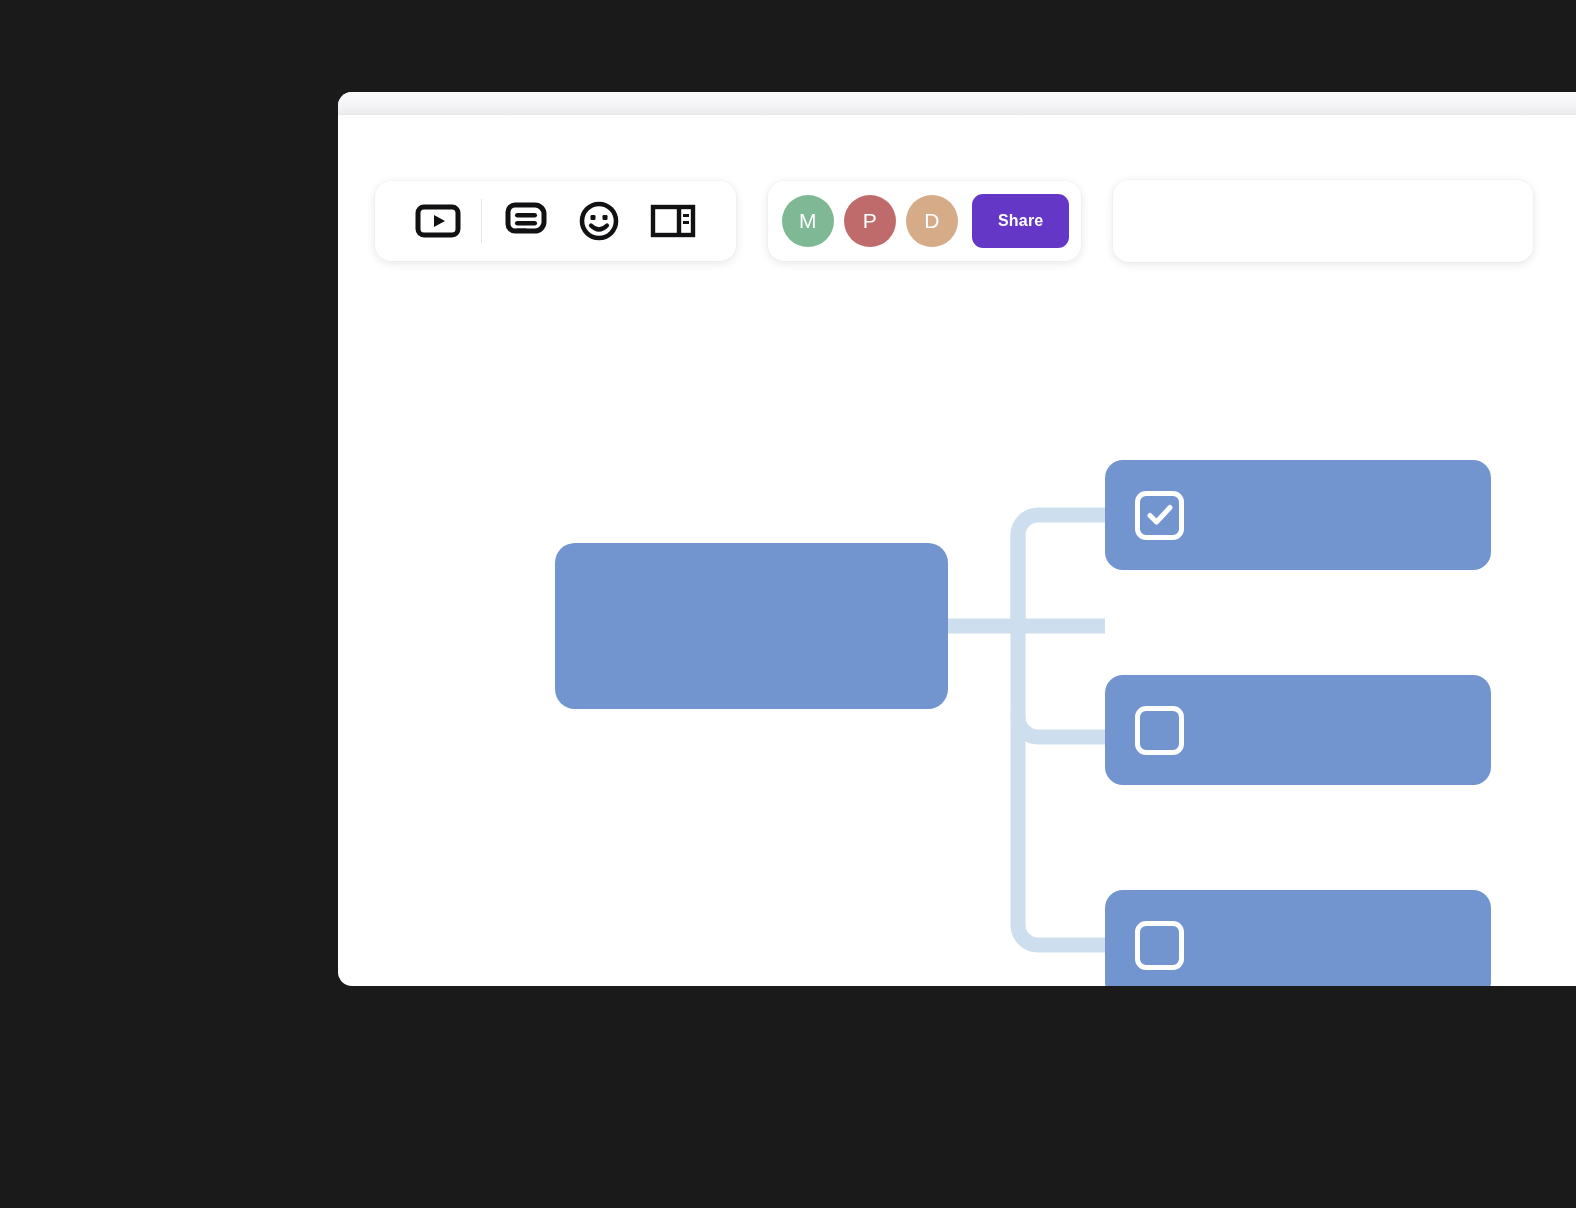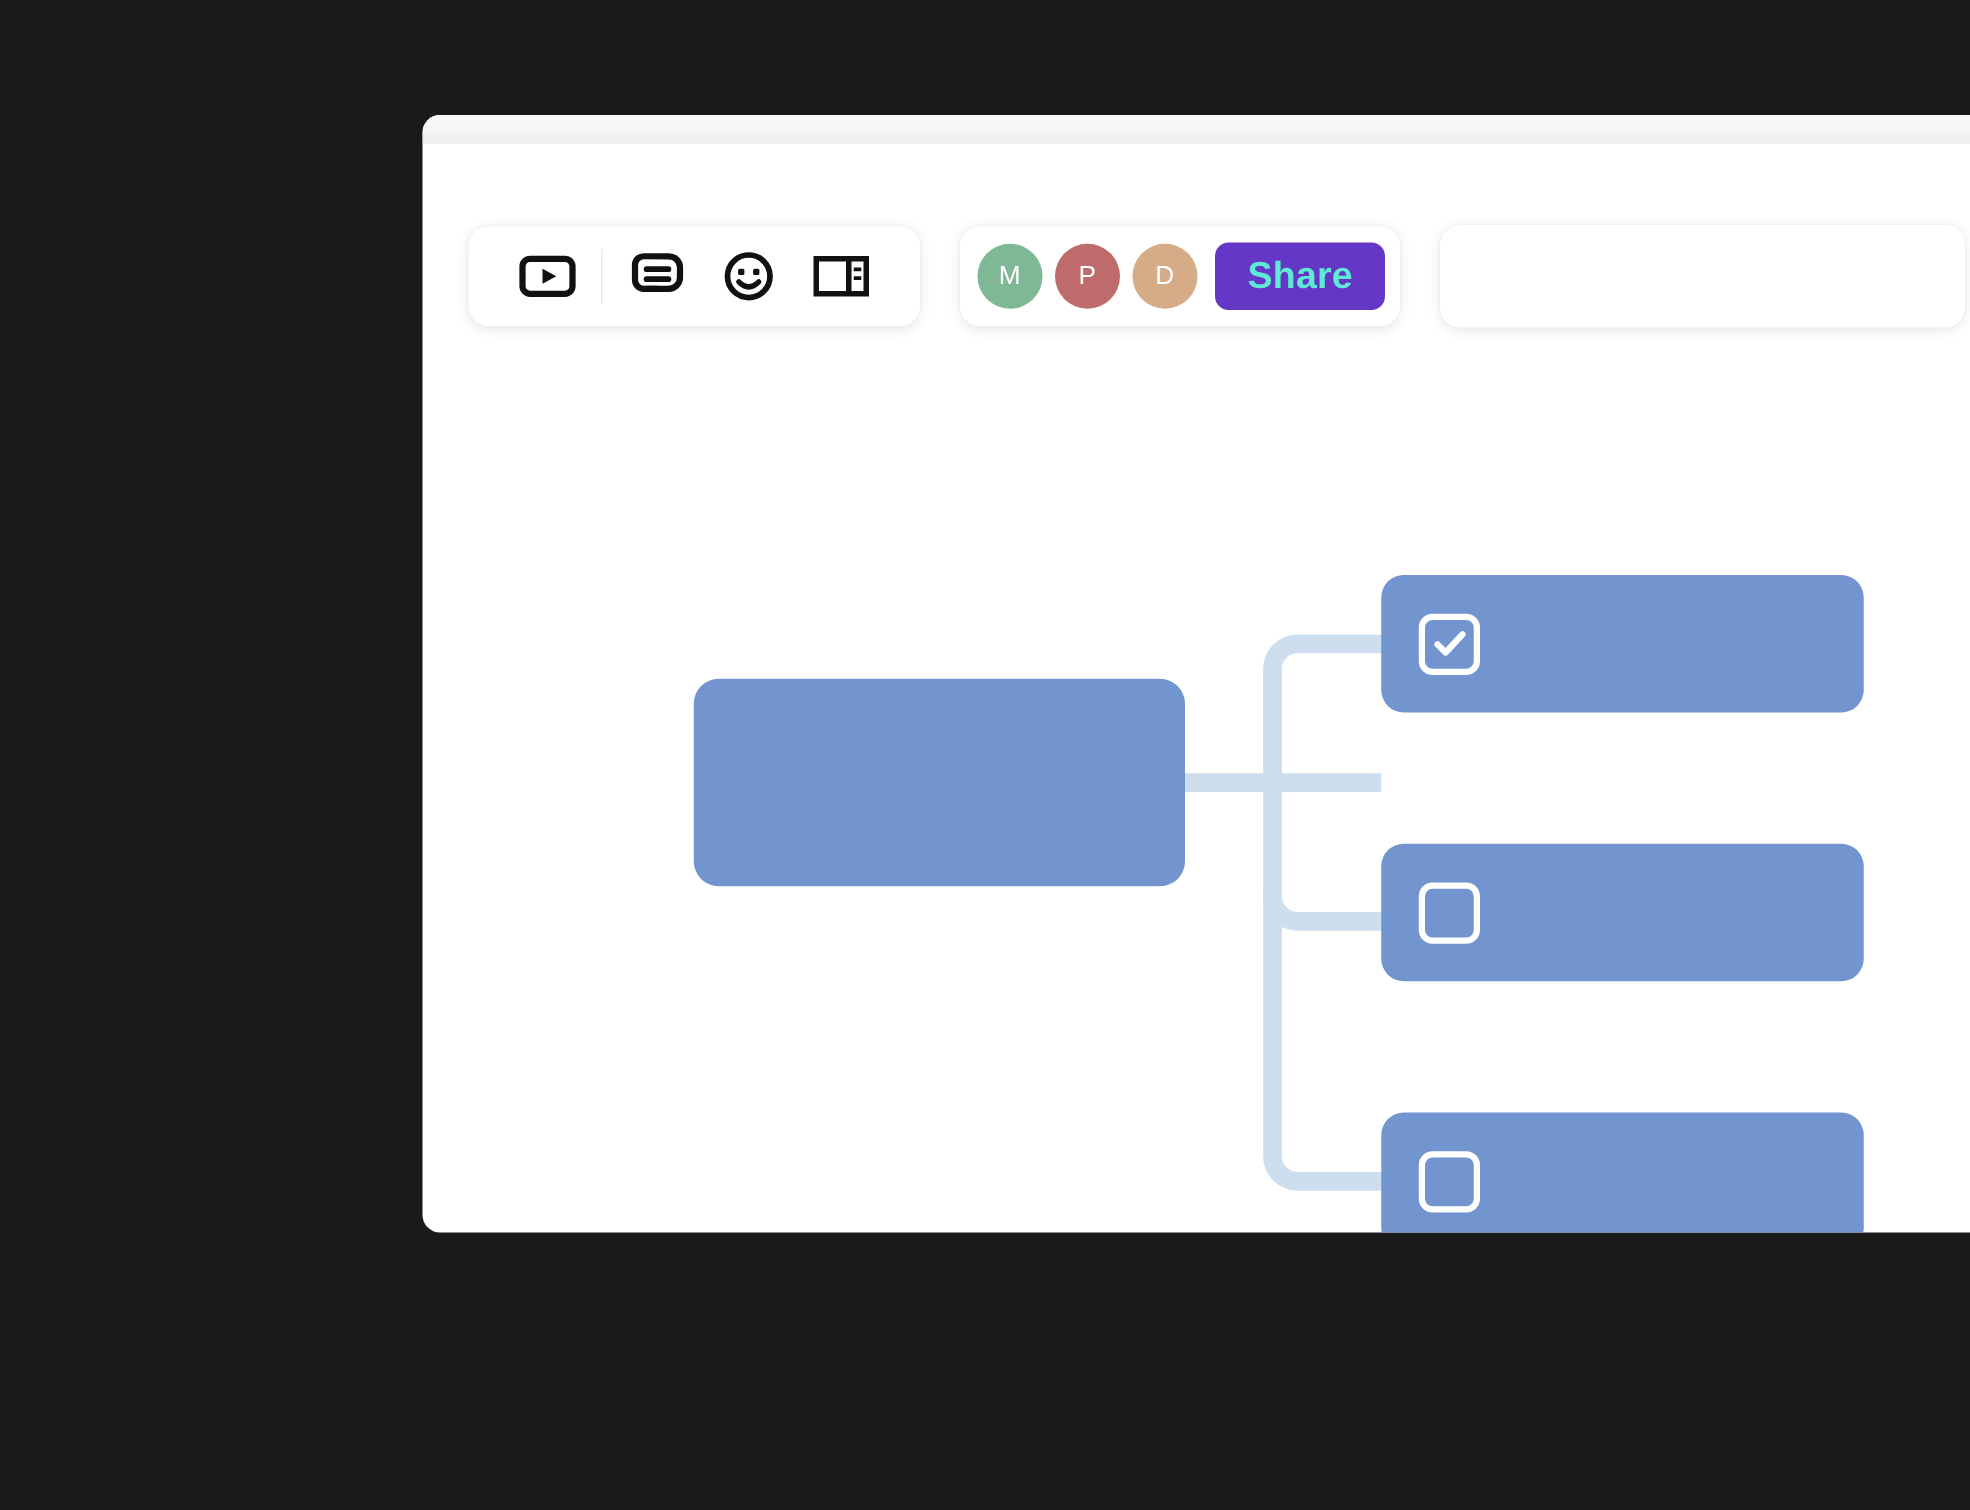--- a/index.html
+++ b/index.html
@@ -114,8 +114,8 @@
     padding: 0 26px;
     border-radius: 11px;
     border: none;
-    color: #5eead4;
-    font-size: 30px;
+    color: #ffffff;
+    font-size: 16px;
     font-weight: 700;
     letter-spacing: 0.2px;
     cursor: pointer;

